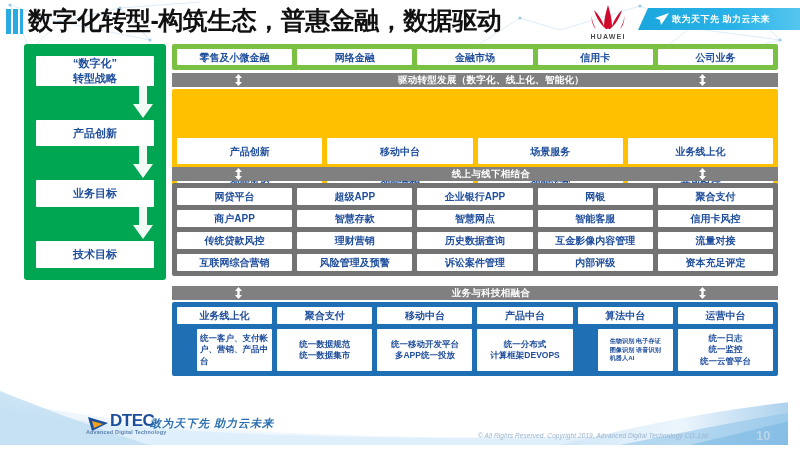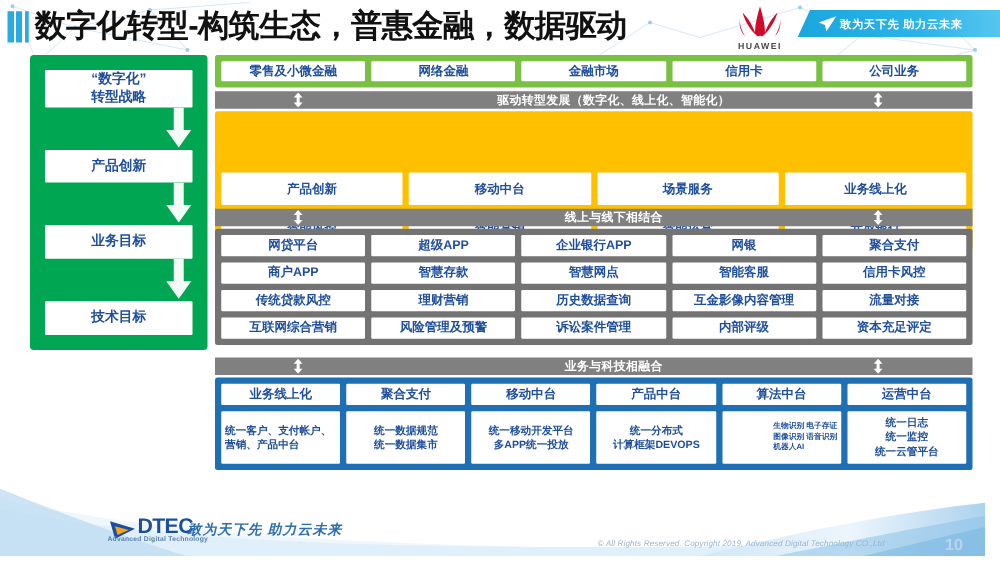--- a/index.html
+++ b/index.html
@@ -124,7 +124,7 @@
     padding: 2px 3px;
   }
   .cell.detail.tiny { font-size: 6.2px; line-height: 1.45; font-weight: bold; }
-  .cell.detail.left-al { justify-content: flex-end; text-align: left; }
+  .cell.detail.left-al { justify-content: center; text-align: left; margin-left: 20px; }
 
   
   .footer {

